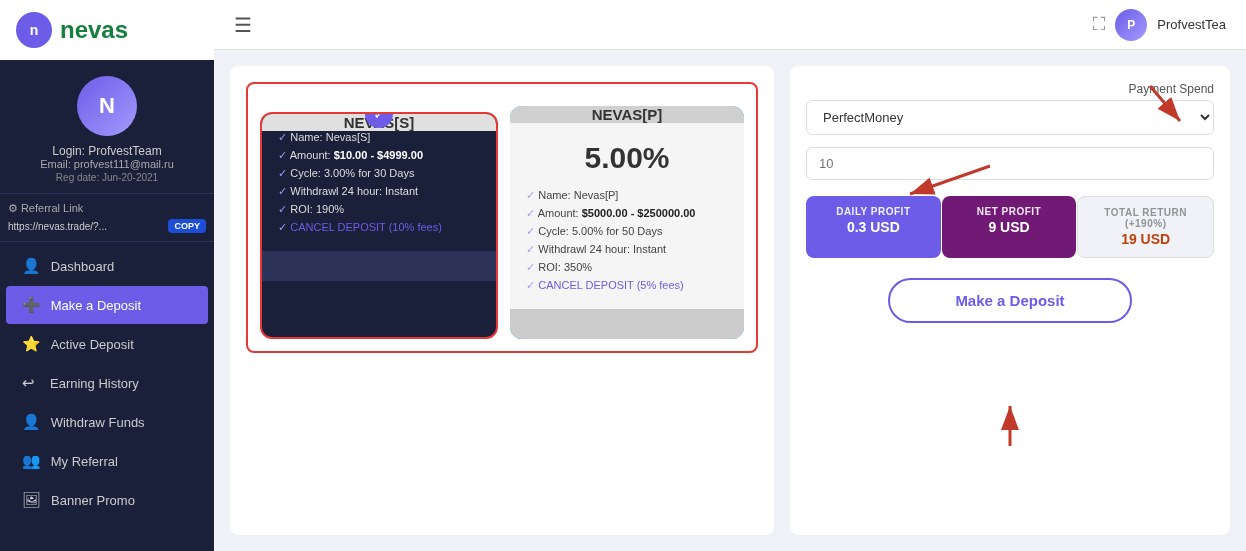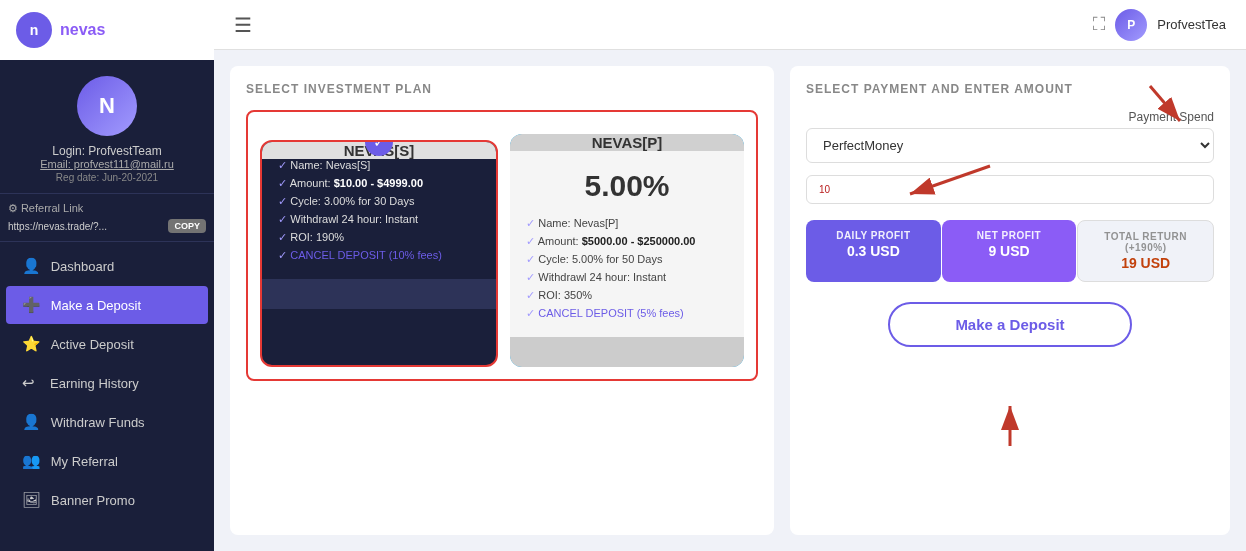--- a/index.html
+++ b/index.html
@@ -31,7 +31,7 @@
       display: flex; align-items: center; justify-content: center;
       font-weight: bold; color: #fff; font-size: 14px;
     }
-    .logo-text { color: #8b5cf6; font-size: 16px; font-weight: bold; }
+    .logo-text { color: #15803d; font-size: 24px; font-weight: bold; }
 
     .sidebar-profile {
       display: flex;

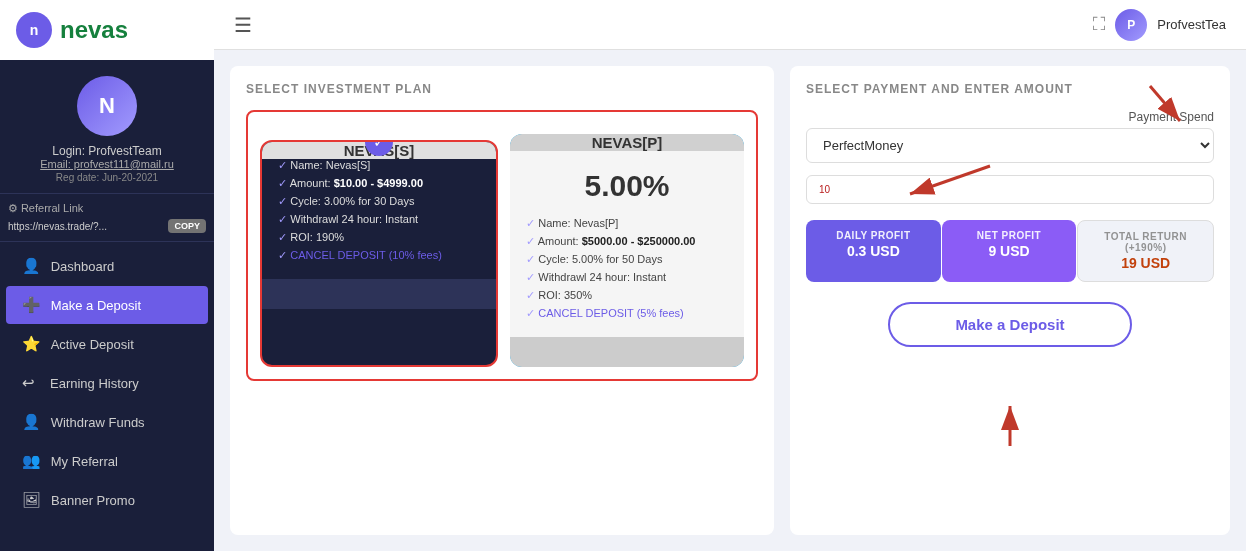--- a/index.html
+++ b/index.html
@@ -380,7 +380,6 @@
   <div class="content-area">
 
     <div class="investment-panel">
-      <div class="panel-title">SELECT INVESTMENT PLAN</div>
 
       <div class="plans-container">
 

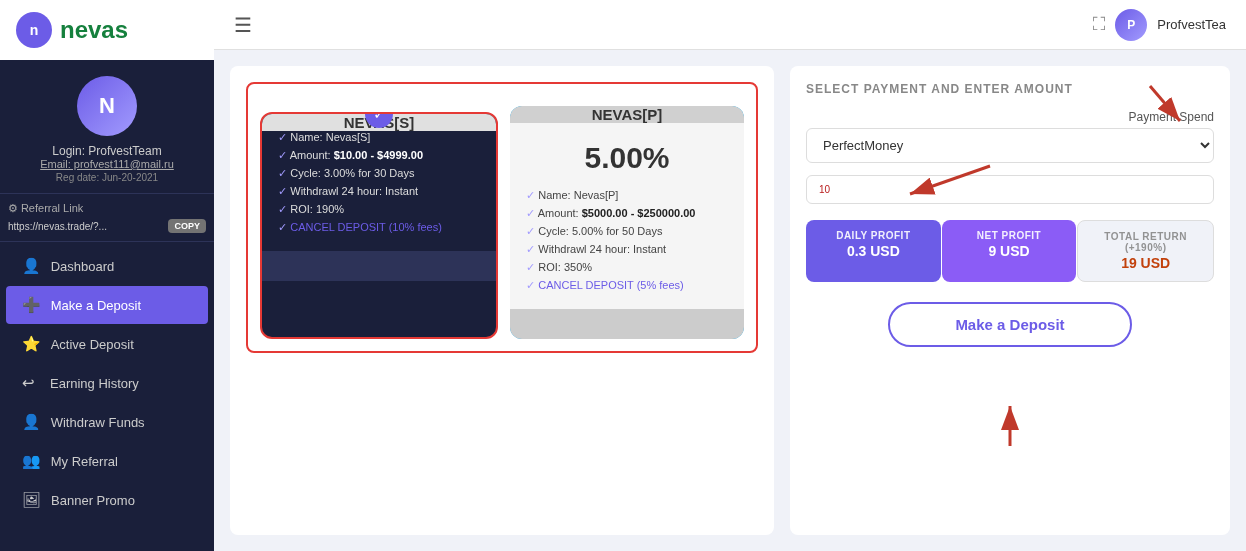--- a/index.html
+++ b/index.html
@@ -419,7 +419,6 @@
     </div>
 
     <div class="payment-panel" style="position:relative;">
-      <div class="payment-title">SELECT PAYMENT AND ENTER AMOUNT</div>
 
       <div class="form-label">Payment Spend</div>
       <select class="form-select">

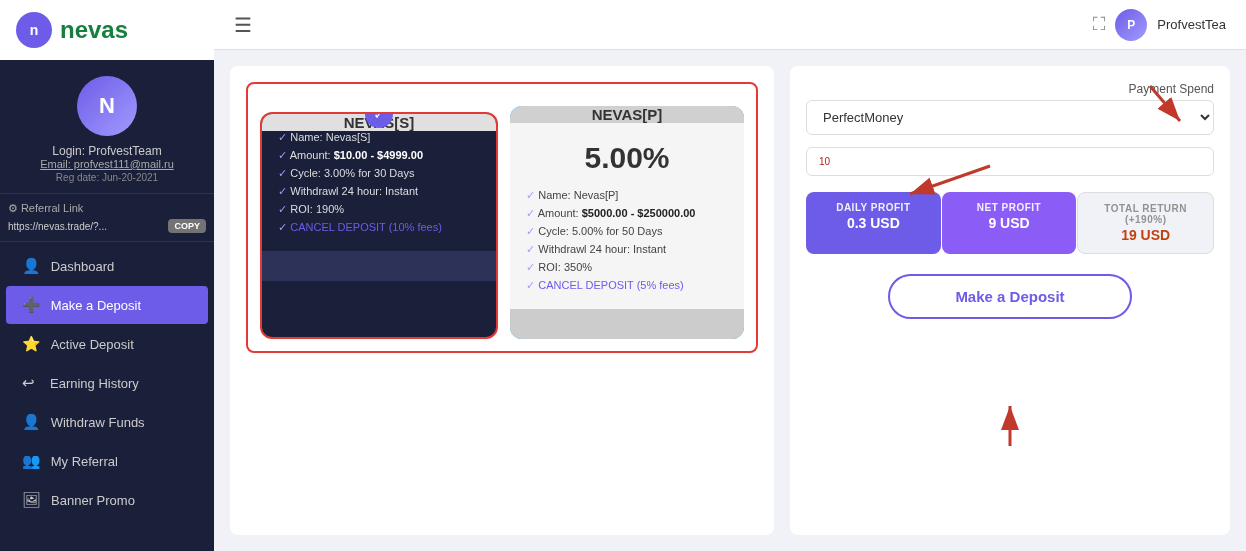--- a/index.html
+++ b/index.html
@@ -49,7 +49,7 @@
       margin-bottom: 8px;
     }
     .profile-login { font-size: 12px; color: #ccc; }
-    .profile-email { font-size: 11px; color: #aaa; text-decoration: underline; }
+    .profile-email { font-size: 11px; color: #aaa; }
     .profile-regdate { font-size: 10px; color: #888; margin-top: 2px; }
 
     .referral-section {

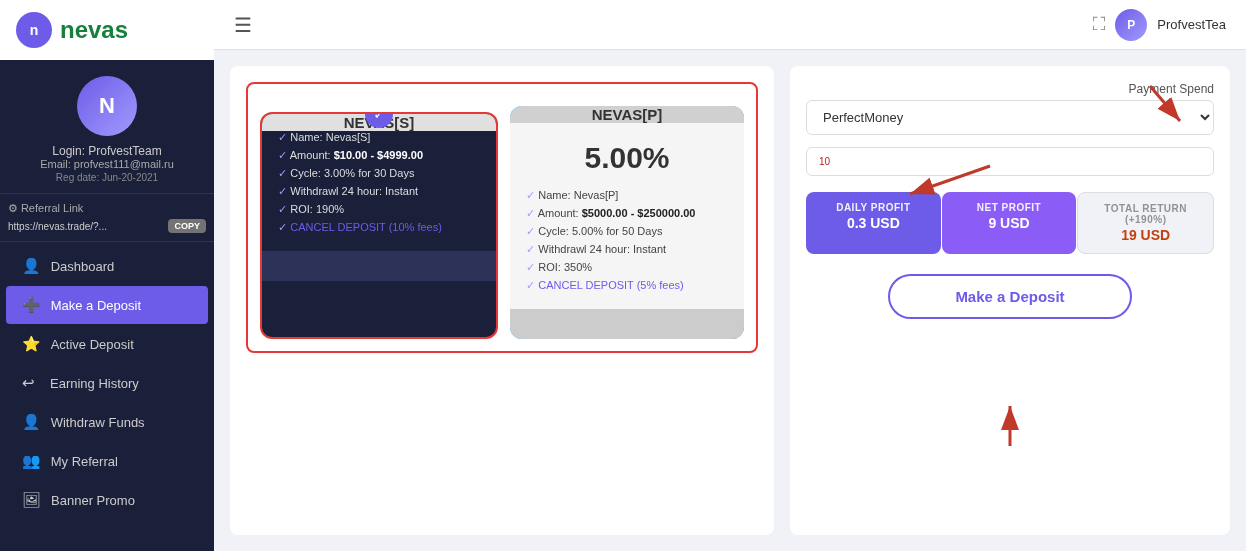--- a/index.html
+++ b/index.html
@@ -239,8 +239,8 @@
       padding: 8px 12px;
       border: 1px solid #ddd;
       border-radius: 6px;
-      font-size: 10px;
-      color: #b91c1c;
+      font-size: 13px;
+      color: #737373;
       margin-bottom: 16px;
     }
 

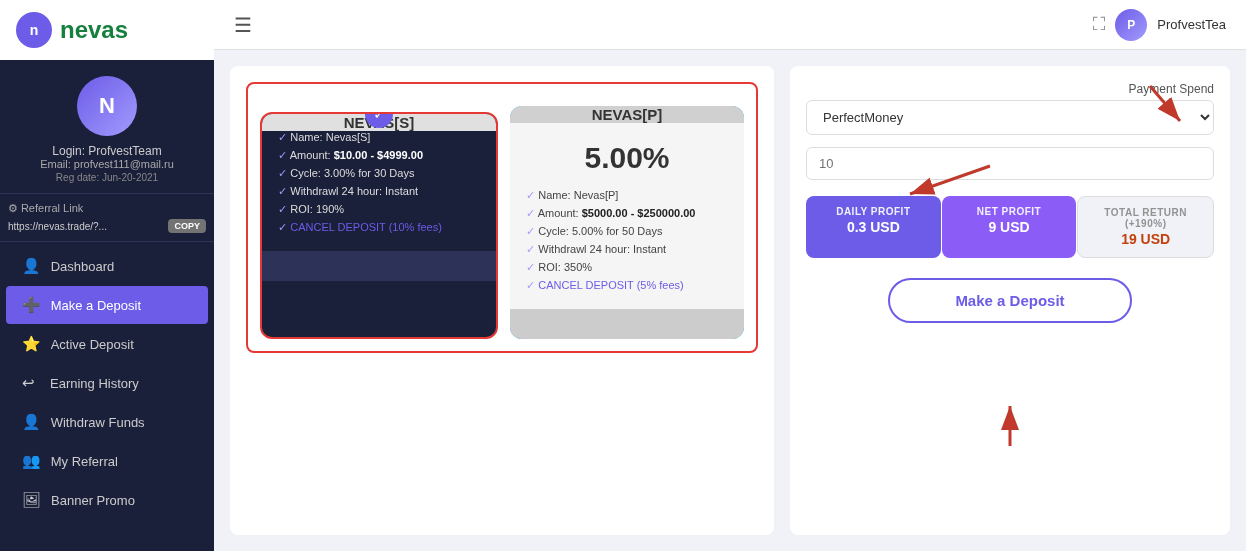--- a/index.html
+++ b/index.html
@@ -260,7 +260,7 @@
       color: #fff;
     }
     .profit-box.net {
-      background: #8b5cf6;
+      background: #701a75;
       color: #fff;
     }
     .profit-box.total {

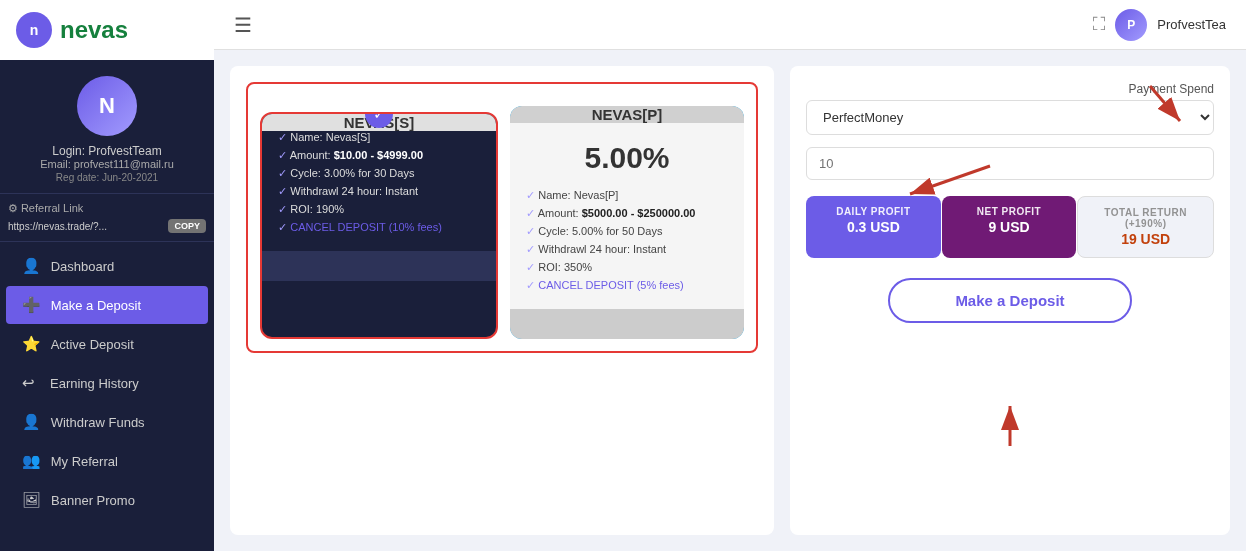--- a/index.html
+++ b/index.html
@@ -62,7 +62,7 @@
     }
     .referral-url { font-size: 10px; color: #ccc; flex: 1; overflow: hidden; text-overflow: ellipsis; white-space: nowrap; }
     .copy-btn {
-      background: #737373; color: #fff; border: none; border-radius: 4px;
+      background: #1d4ed8; color: #fff; border: none; border-radius: 4px;
       font-size: 9px; padding: 2px 6px; cursor: pointer; font-weight: bold;
     }
 

